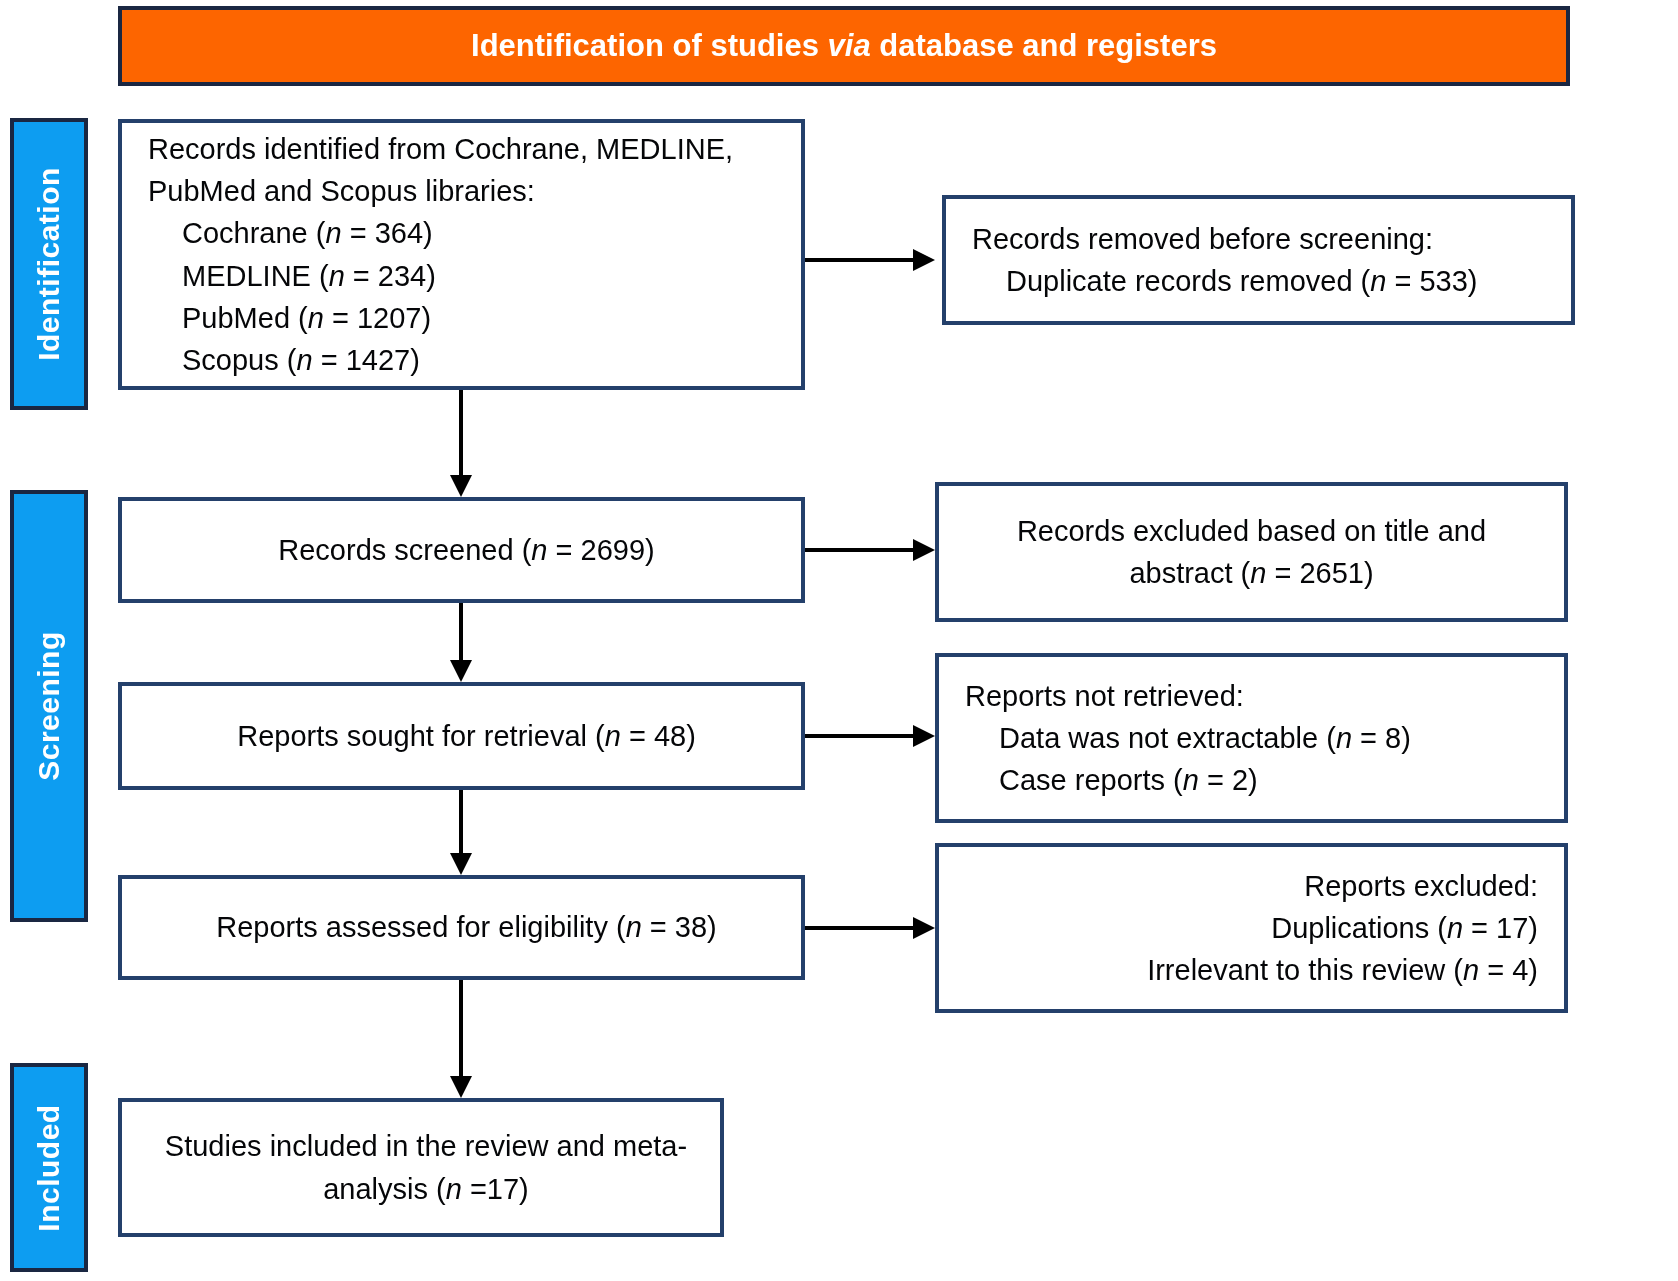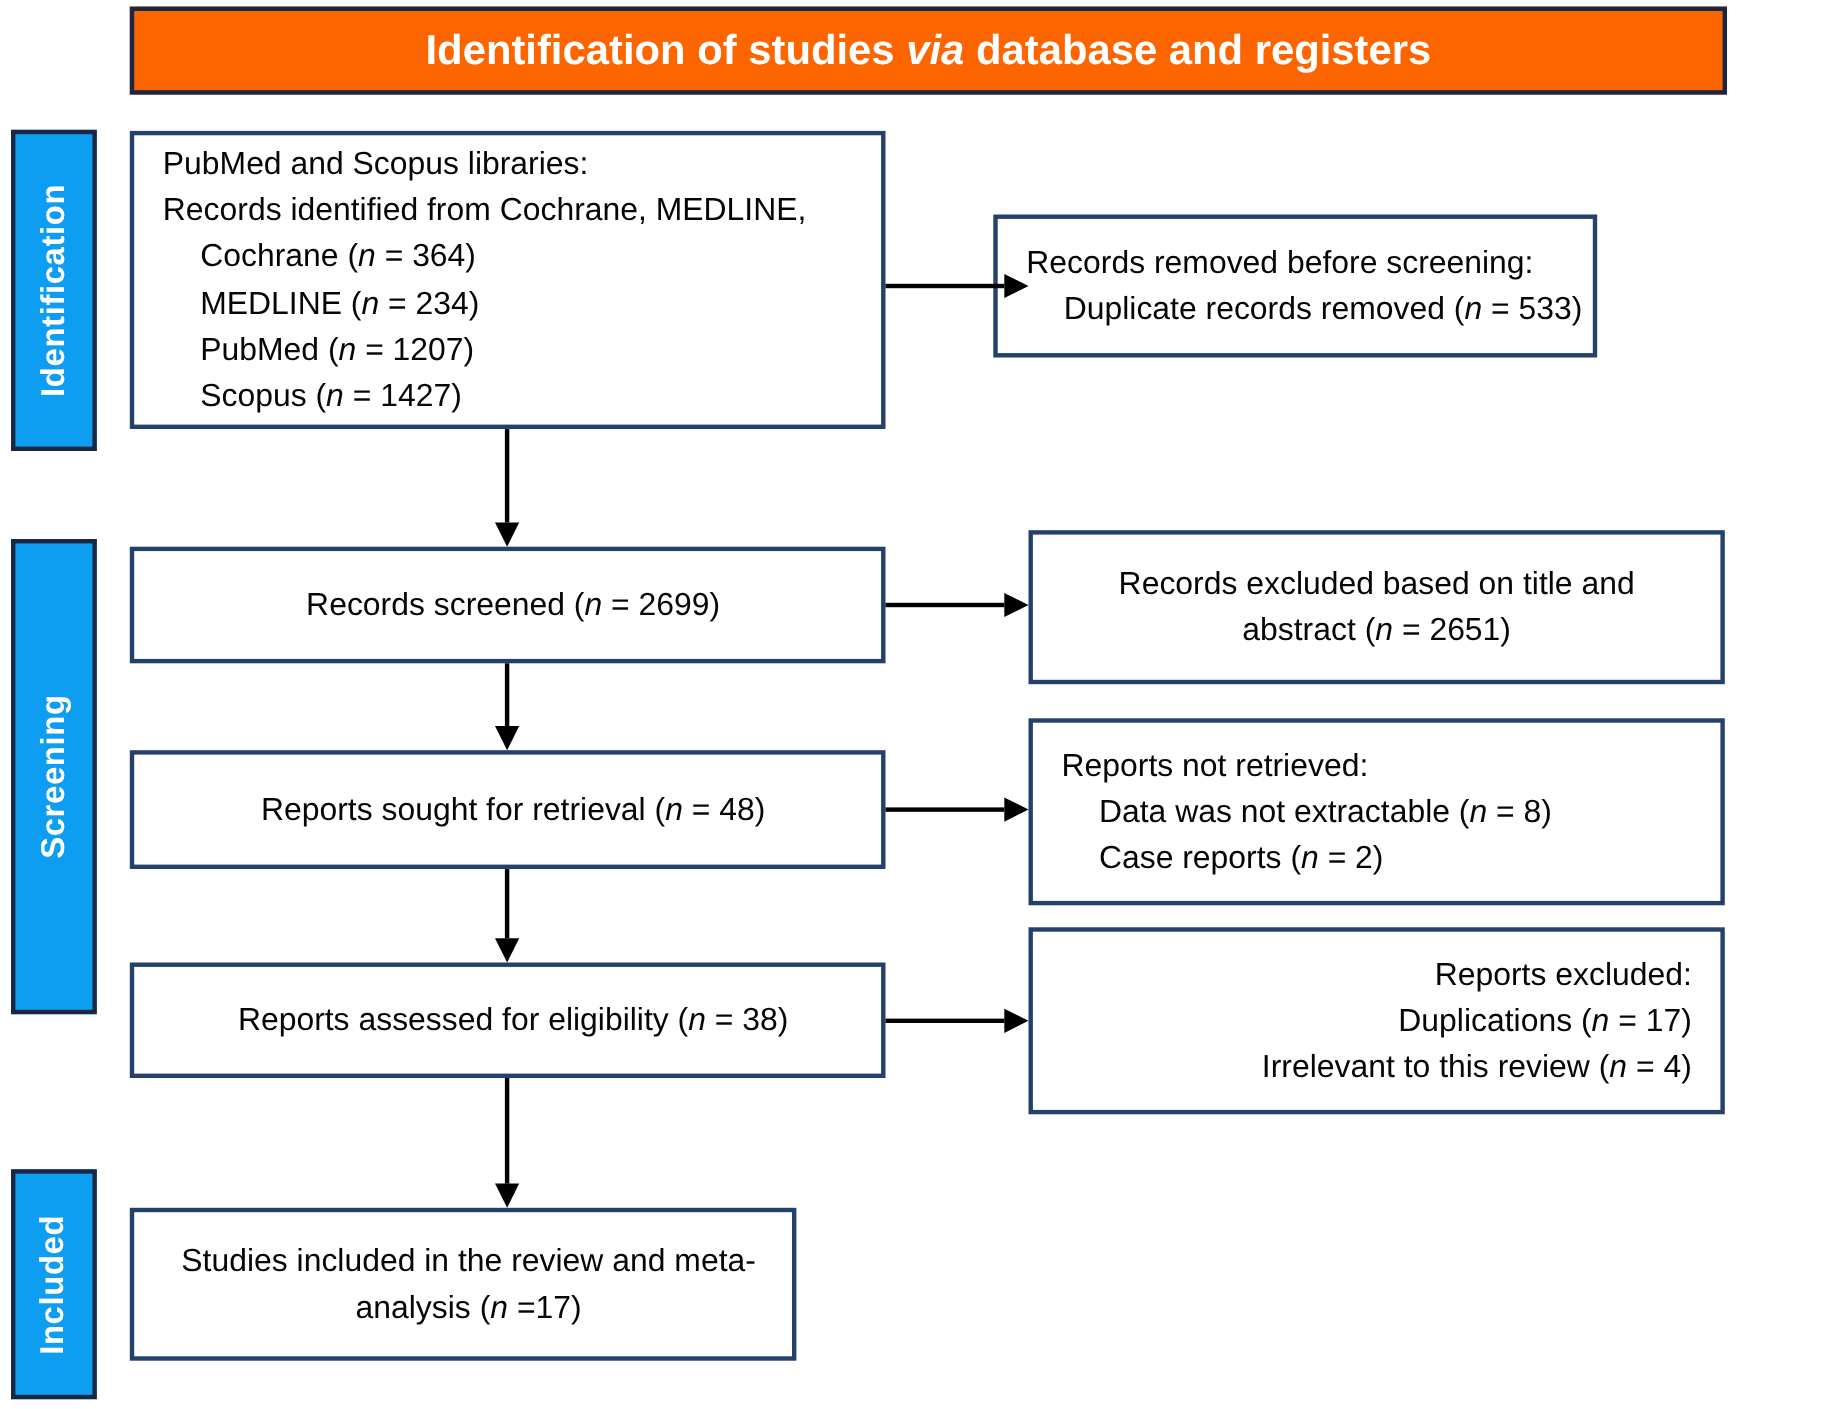--- a/index.html
+++ b/index.html
@@ -12,7 +12,7 @@
     position:absolute; left:118px; top:6px; width:1452px; height:80px;
     background:var(--orange,#FD6500); border:4px solid var(--navy-dark,#1A2742);
     display:flex; align-items:center; justify-content:center;
-    color:#ffffff; font-weight:bold; font-size:38px;
+    color:#ffffff; font-weight:bold; font-size:31px;
   }
   .stage {
     position:absolute; left:10px; width:78px;

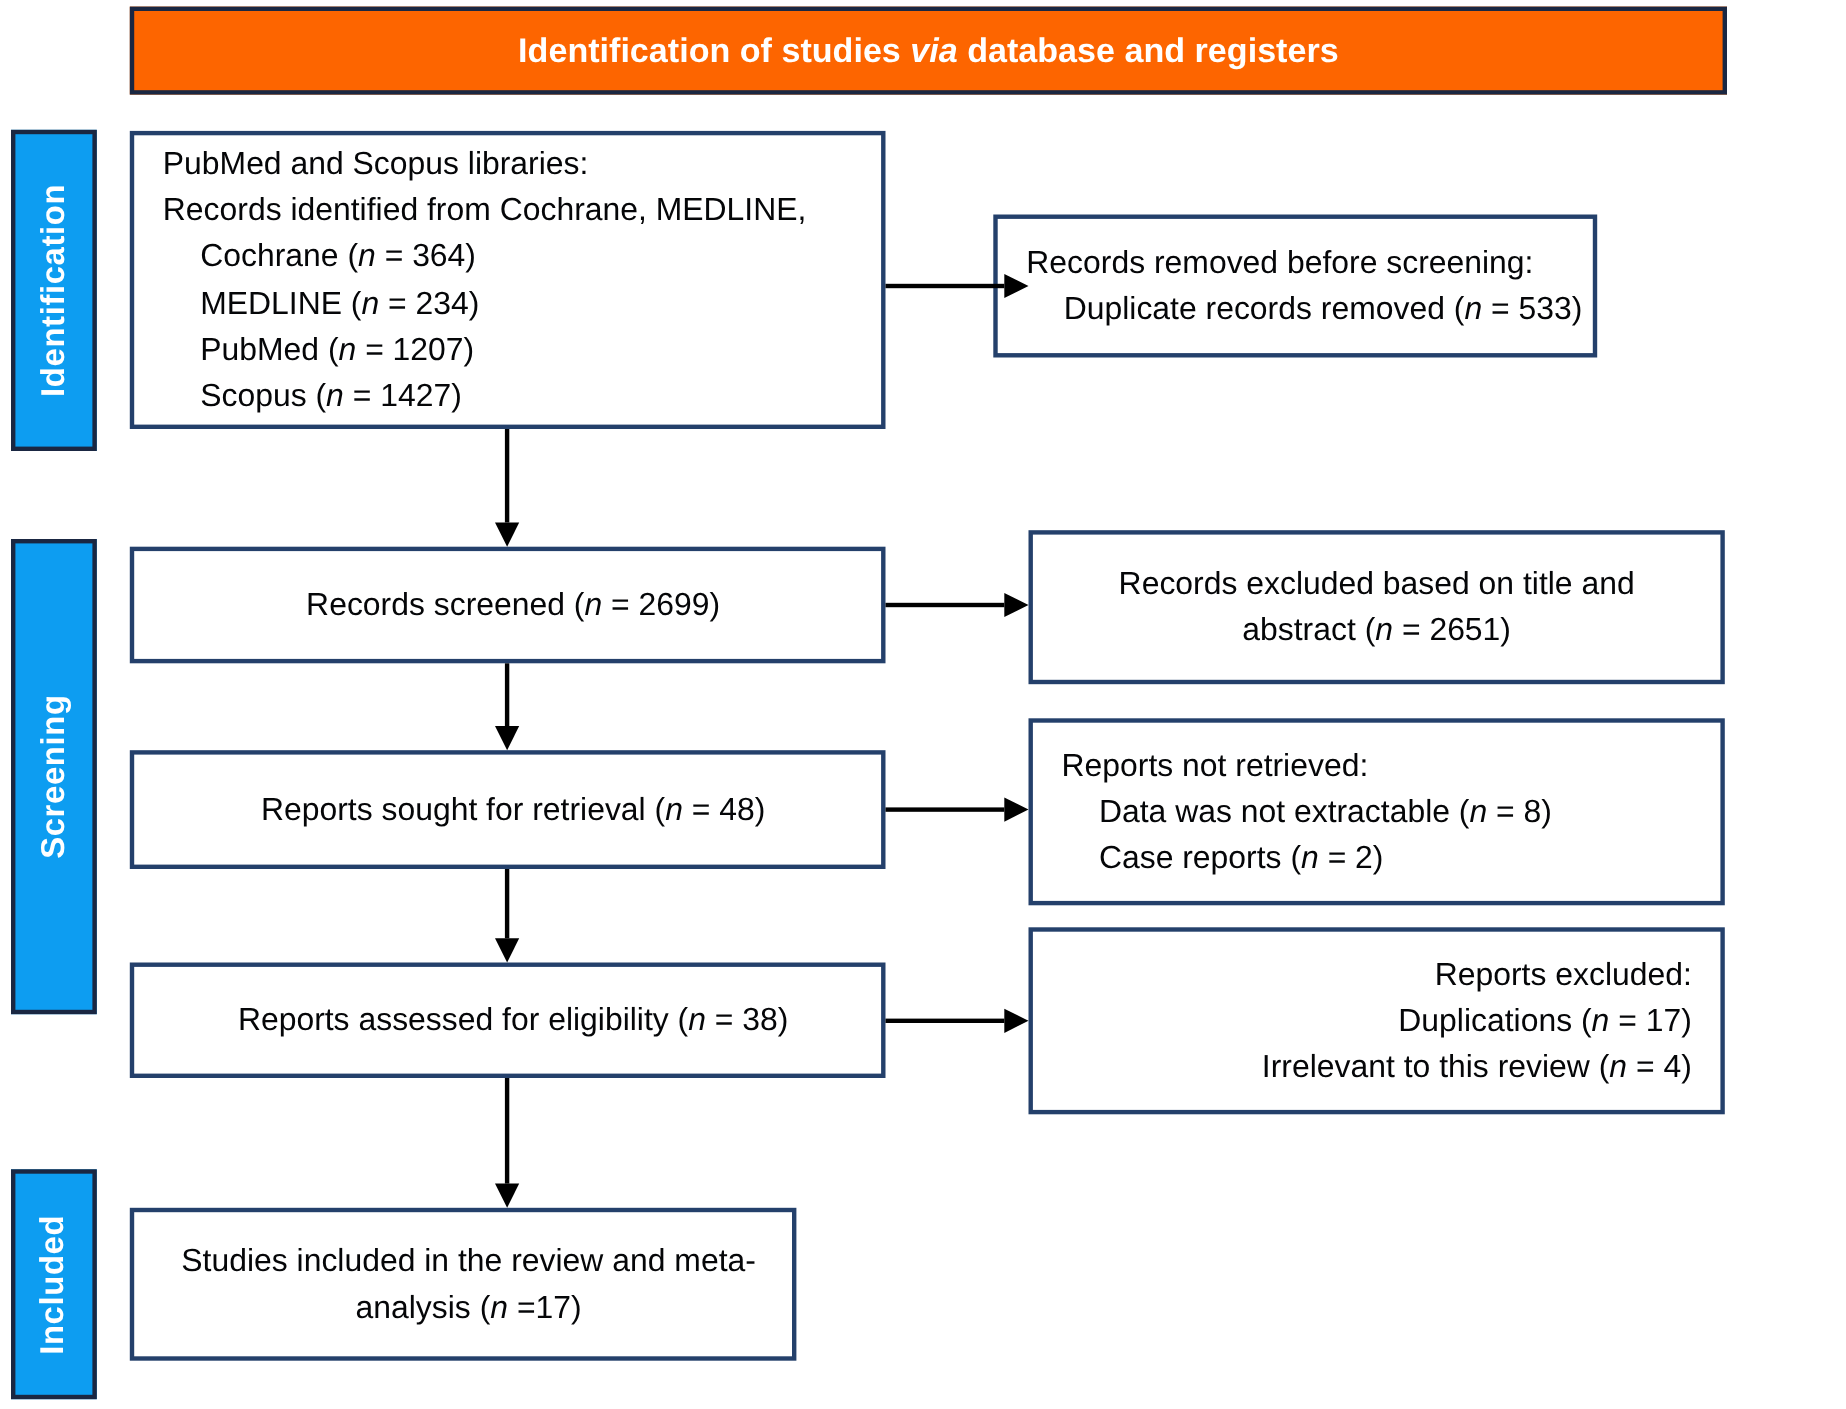--- a/index.html
+++ b/index.html
@@ -85,8 +85,8 @@
   </div>
 
   <div class="fbox" id="box-records-identified">
+      <div class="line"><span>Records identified from Cochrane, MEDLINE,</span></div>
       <div class="line"><span>PubMed and Scopus libraries:</span></div>
-      <div class="line"><span>Records identified from Cochrane, MEDLINE,</span></div>
       <div class="line indent"><span>Cochrane (</span><span class="it">n</span><span> = 364)</span></div>
       <div class="line indent"><span>MEDLINE (</span><span class="it">n</span><span> = 234)</span></div>
       <div class="line indent"><span>PubMed (</span><span class="it">n</span><span> = 1207)</span></div>

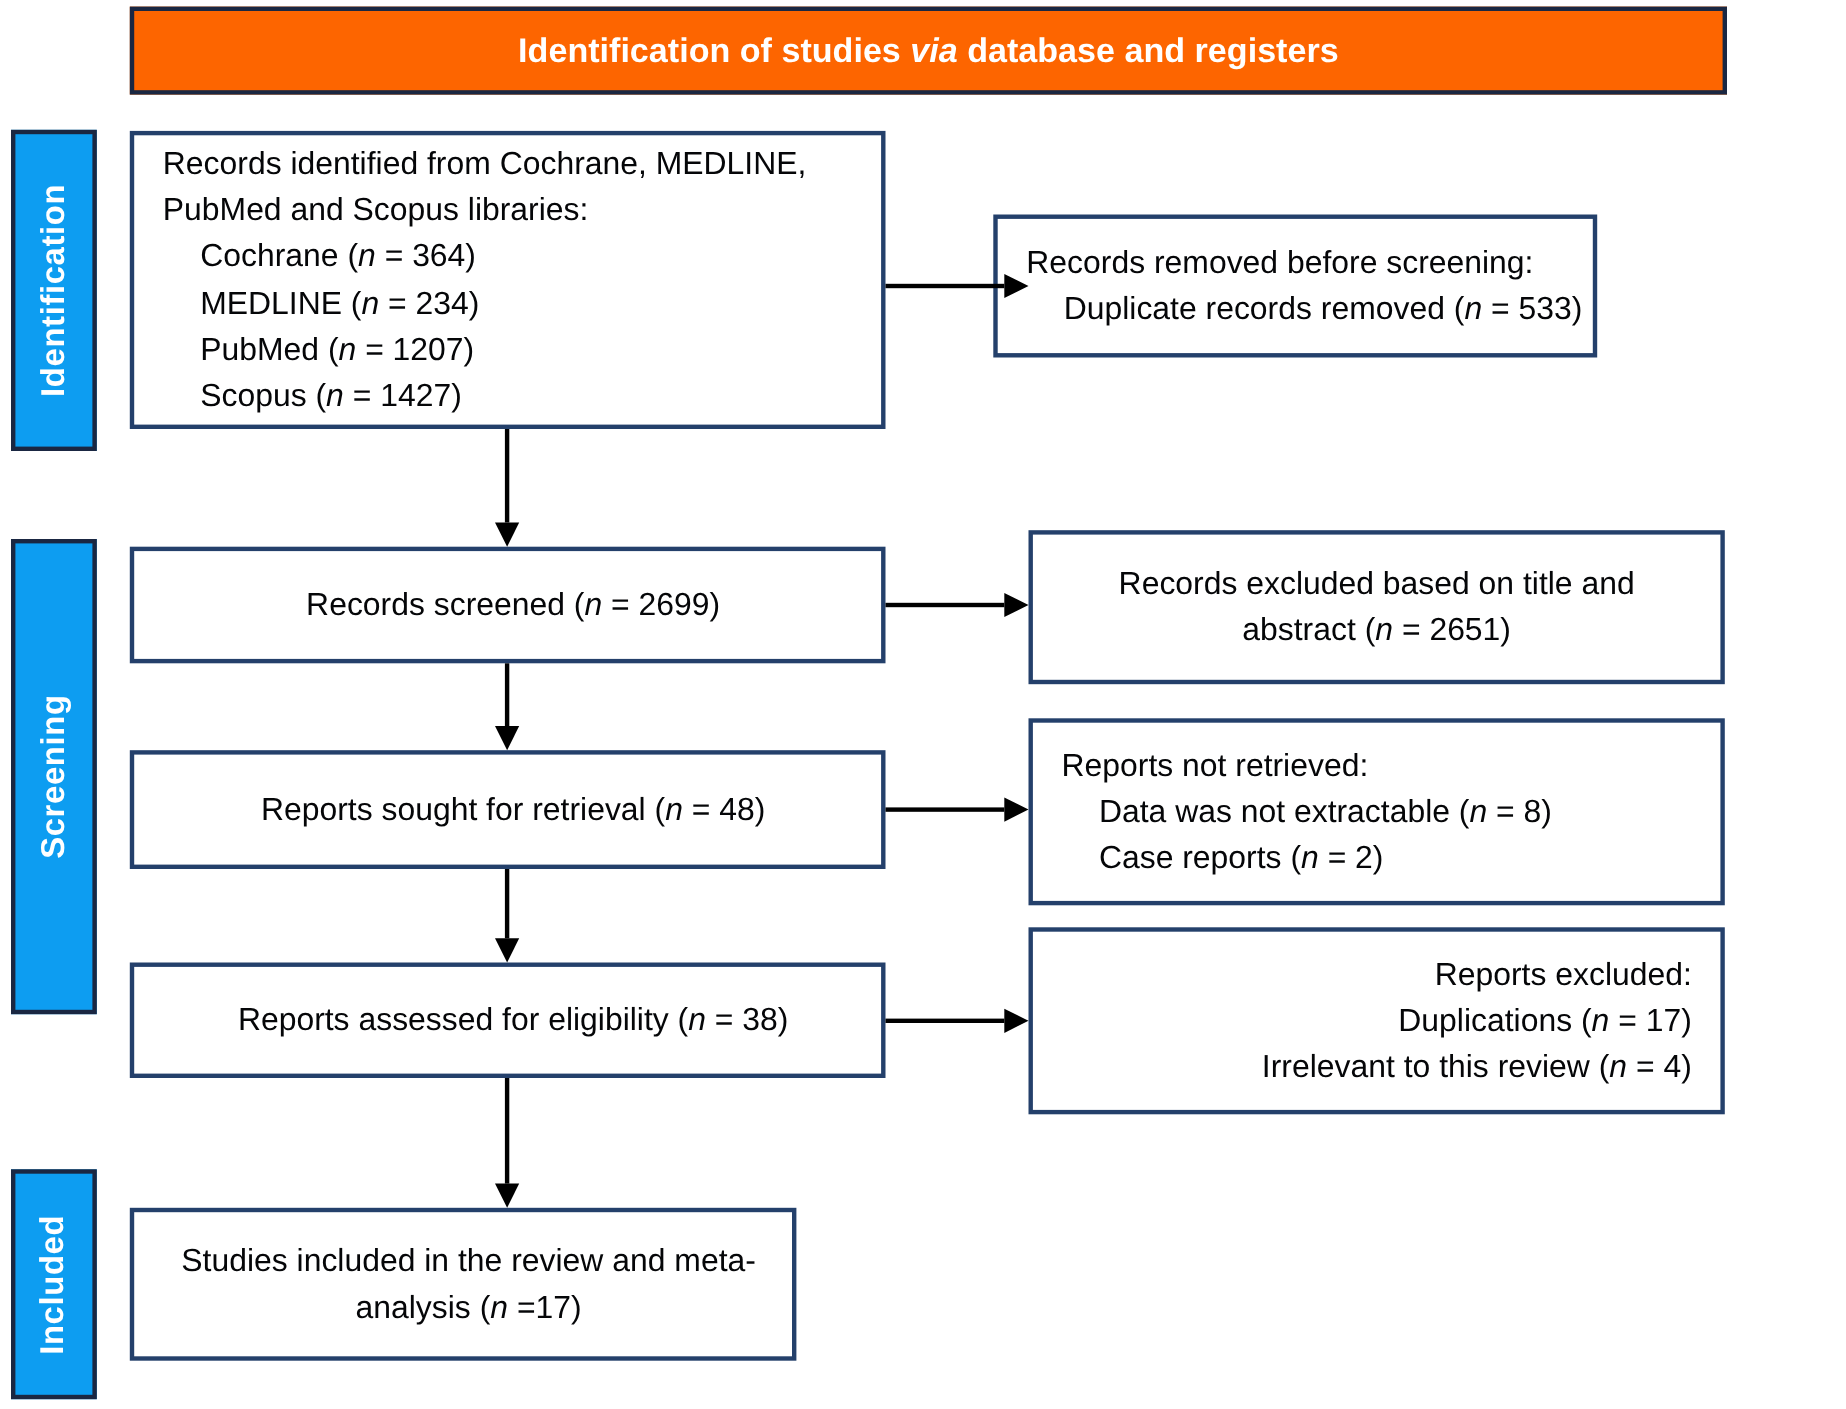--- a/index.html
+++ b/index.html
@@ -42,7 +42,7 @@
   #box-reports-sought     { left:118px; top:682px;  width:687px; height:108px; }
   #box-reports-assessed   { left:118px; top:875px;  width:687px; height:105px; }
   #box-studies-included   { left:118px; top:1098px; width:606px; height:139px; }
-  #box-records-removed        { left:903px; top:195px; width:549px; height:130px; }
+  #box-records-removed        { left:942px; top:195px; width:633px; height:130px; }
   #box-records-excluded       { left:935px; top:482px; width:633px; height:140px;text-align:center; }
   #box-reports-not-retrieved  { left:935px; top:653px; width:633px; height:170px; }
   #box-reports-excluded       { left:935px; top:843px; width:633px; height:170px;align-items:flex-end; }

